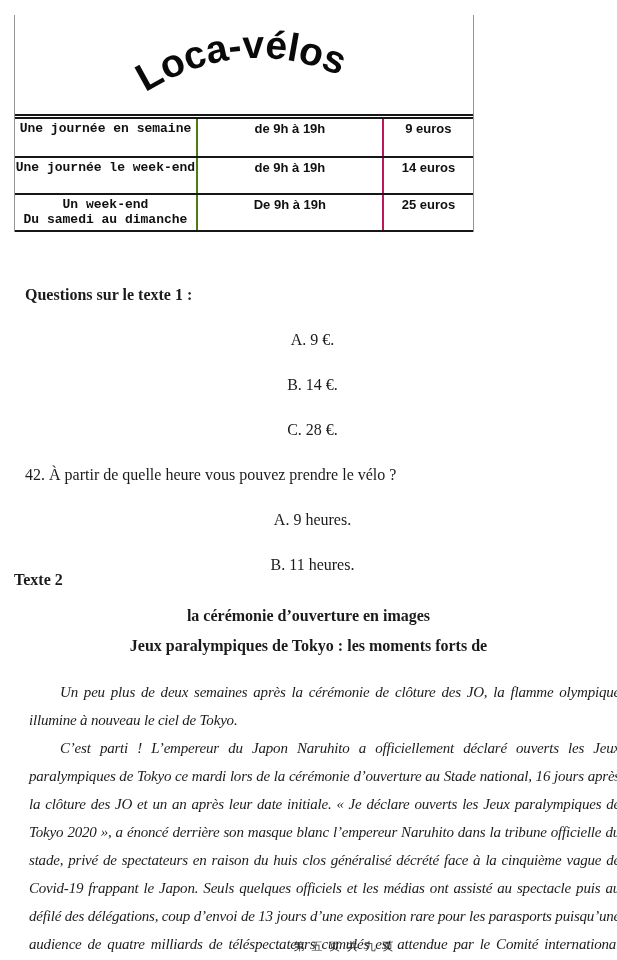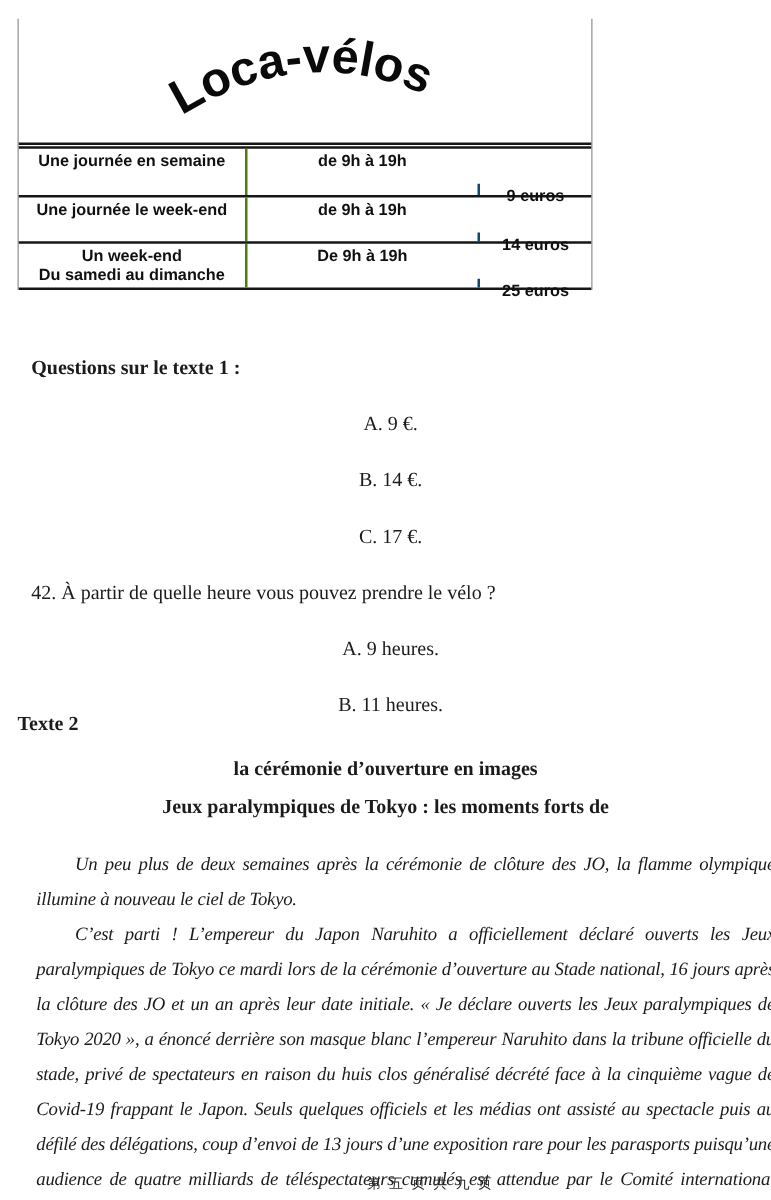--- a/index.html
+++ b/index.html
@@ -29,7 +29,7 @@
     font-family:"Liberation Sans",sans-serif;
     font-weight:bold;font-size:13px;line-height:15px;color:#101010;
   }
-  .cell.c1{width:39.5%;}
+  .cell.c1{width:39.5%;font-family:Liberation Mono, monospace;}
   .cell.c2{width:40.6%;border-left:2px solid #4d7c0f;}
   .cell.c3{width:19.9%;border-left:2px solid #0c4a6e;margin-top:28px;}
 

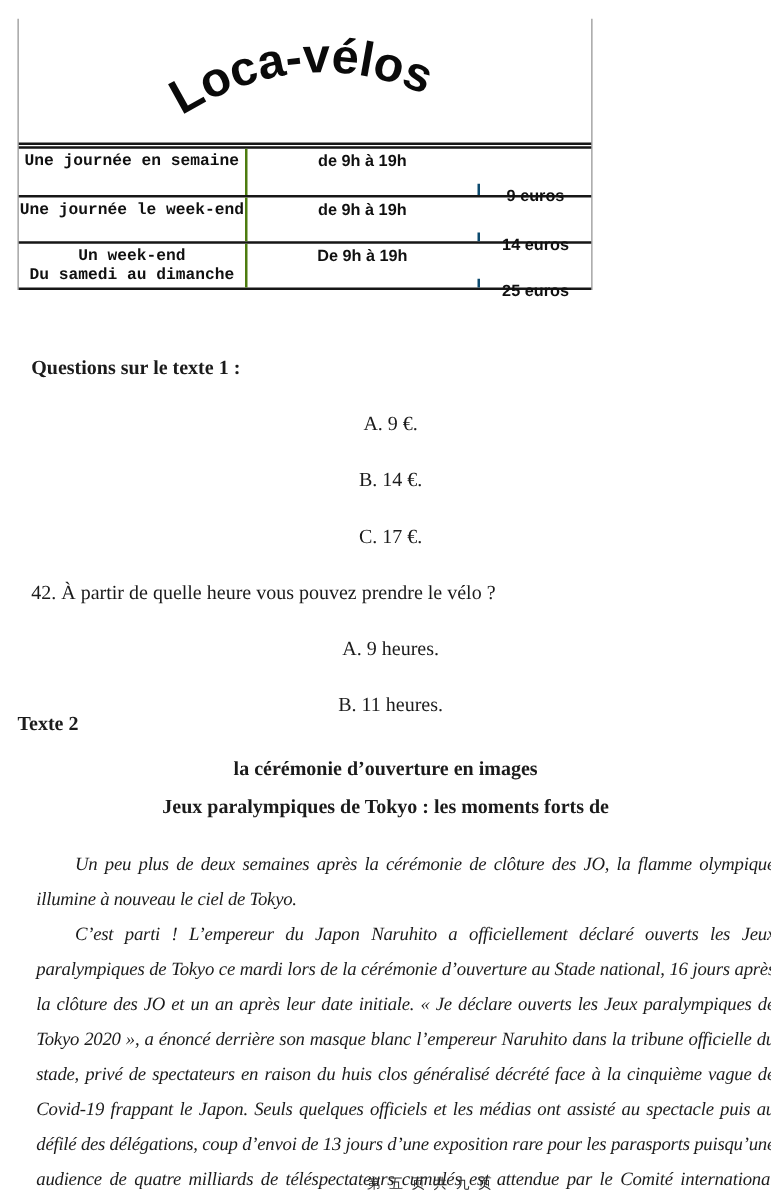--- a/index.html
+++ b/index.html
@@ -31,7 +31,7 @@
   }
   .cell.c1{width:39.5%;font-family:Liberation Mono, monospace;}
   .cell.c2{width:40.6%;border-left:2px solid #4d7c0f;}
-  .cell.c3{width:19.9%;border-left:2px solid #0c4a6e;margin-top:28px;}
+  .cell.c3{width:19.9%;border-left:2px solid #be185d;}
 
   
   .questions{position:absolute;left:13px;top:266px;width:592px;font-size:16px;}

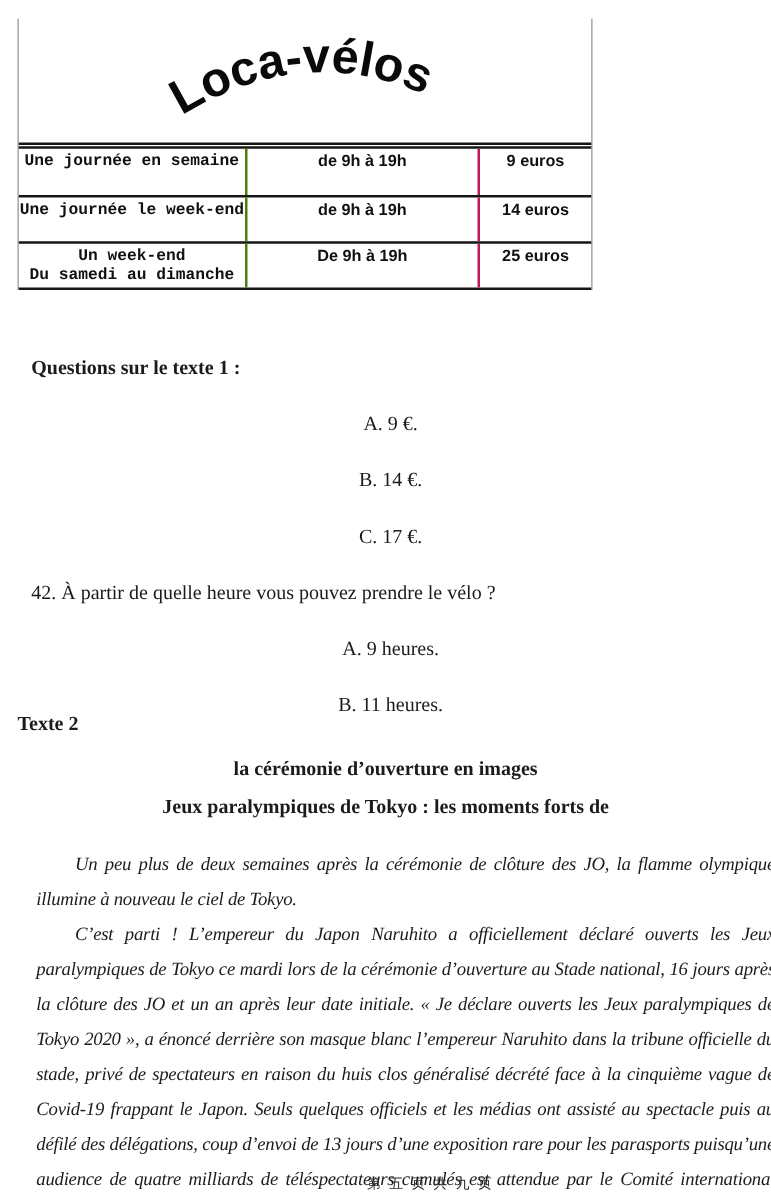--- a/index.html
+++ b/index.html
@@ -99,7 +99,7 @@
     <p class="q-section-title">Questions sur le texte 1 :</p>
     <p class="opt">A. 9 €.</p>
     <p class="opt">B. 14 €.</p>
-    <p class="opt">C. 17 €.</p>
+    <p class="opt">C. 28 €.</p>
     <p>42. À partir de quelle heure vous pouvez prendre le vélo ?</p>
     <p class="opt">A. 9 heures.</p>
     <p class="opt">B. 11 heures.</p>

